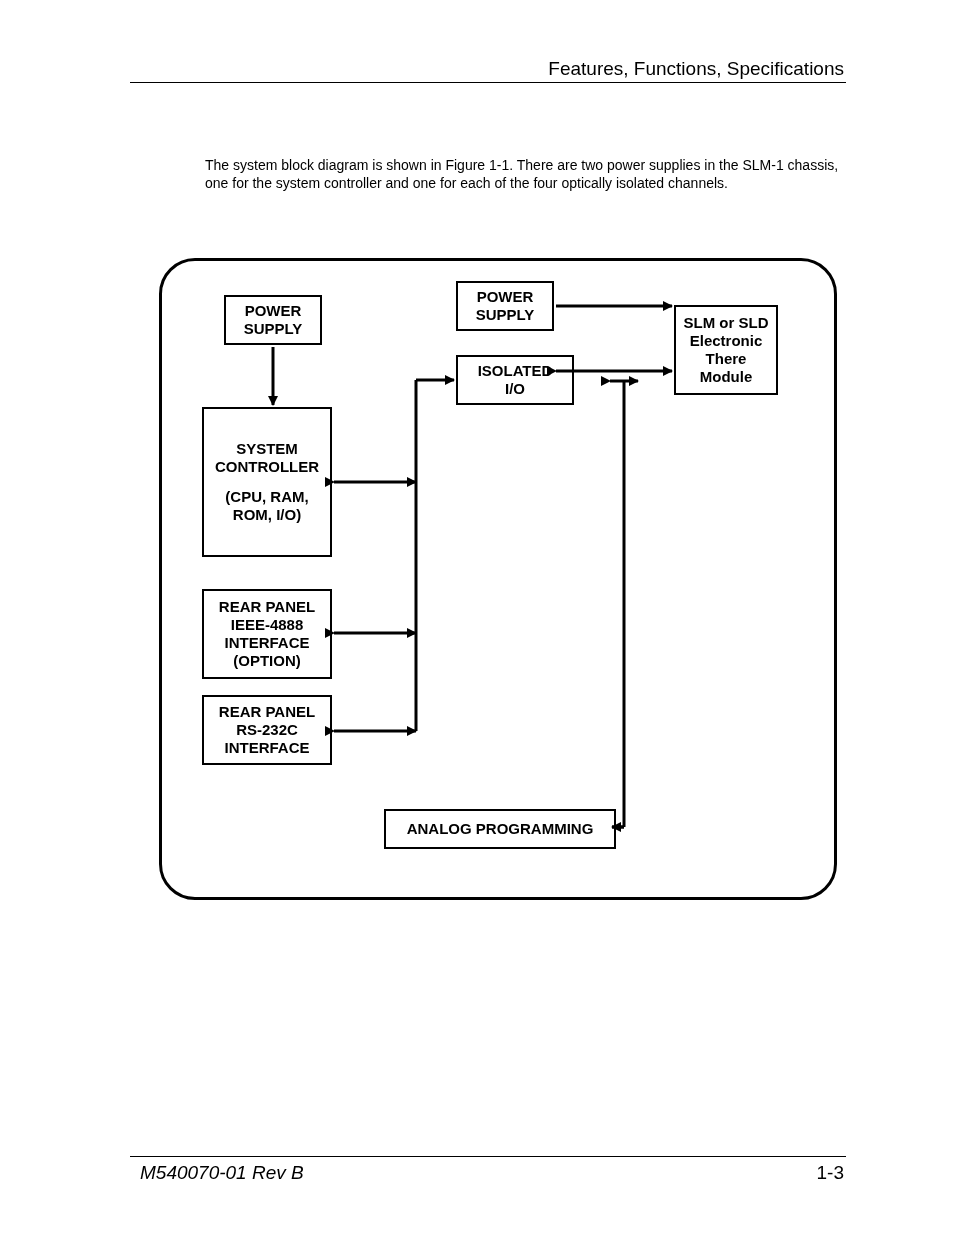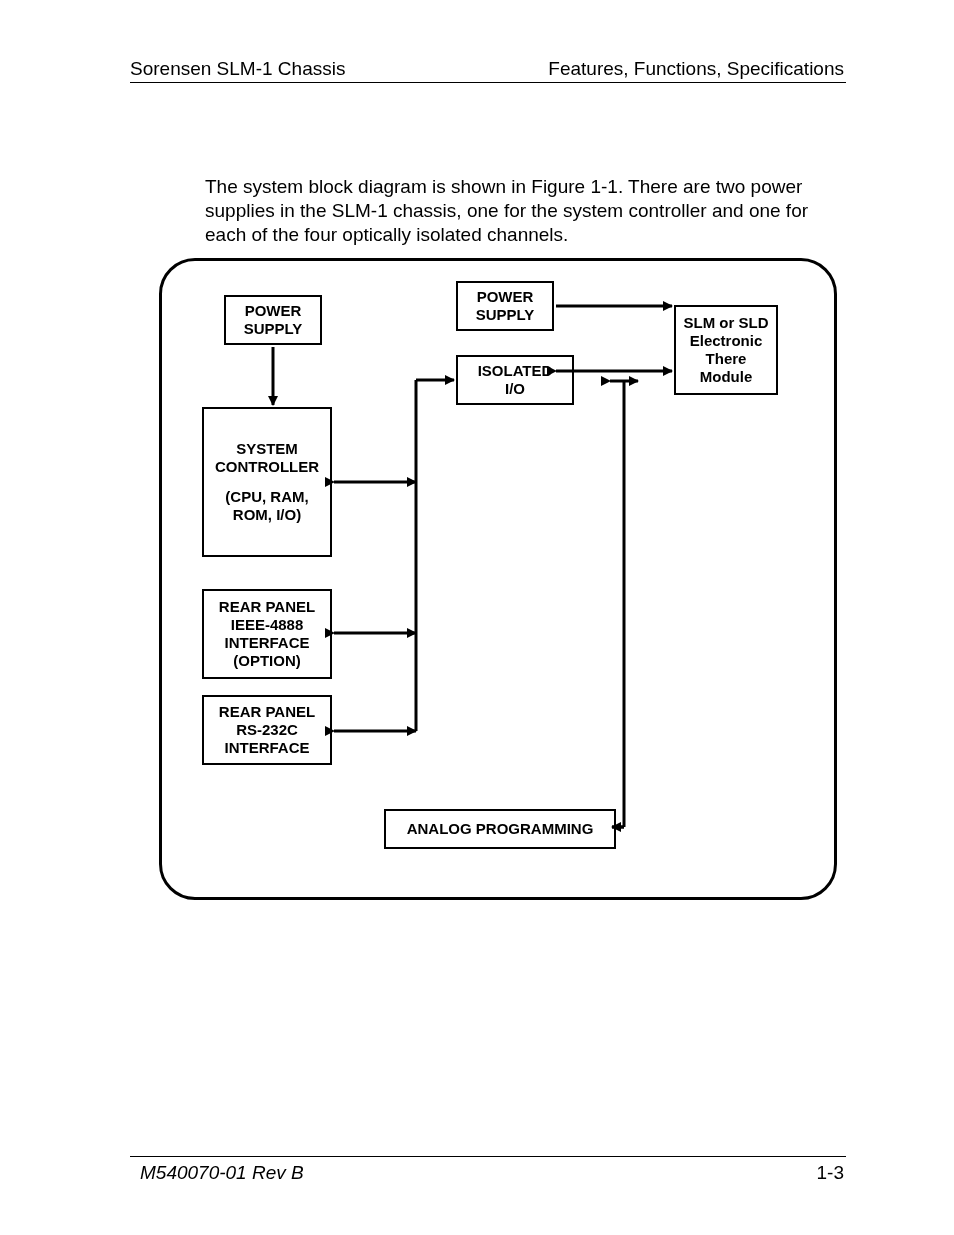--- a/index.html
+++ b/index.html
@@ -109,7 +109,6 @@
 
 <div class="page">
 
-  <div class="header-left">Sorensen SLM-1 Chassis</div>
   <div class="header-right">Features, Functions, Specifications</div>
   <div class="header-rule"></div>
 

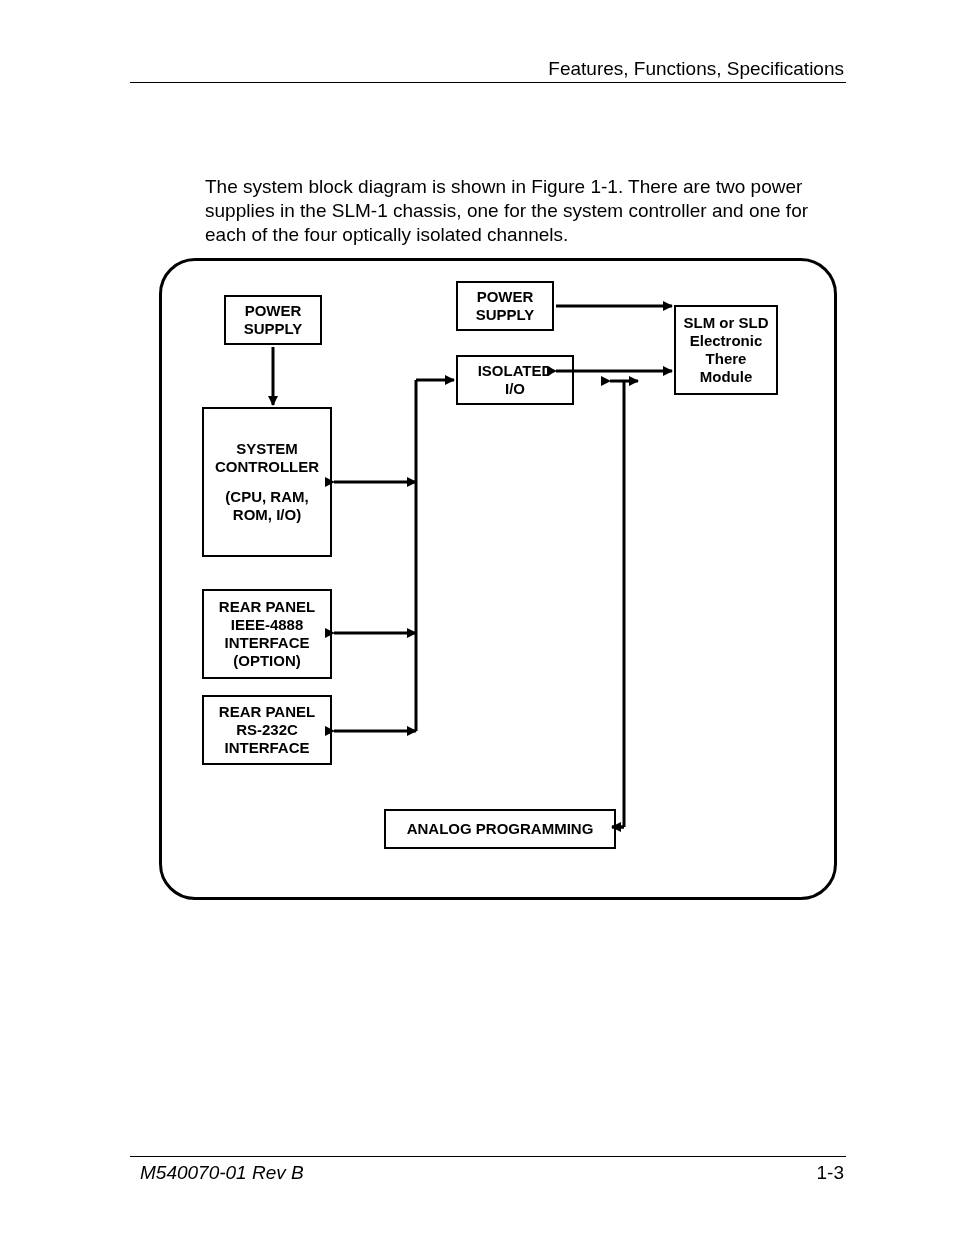--- a/index.html
+++ b/index.html
@@ -39,10 +39,10 @@
   }
   .body-text {
     position: absolute;
-    top: 175px;
+    top: 157px;
     left: 205px;
     width: 640px;
-    font-size: 19px;
+    font-size: 14px;
     line-height: 1.25;
   }
   .figure-frame {

